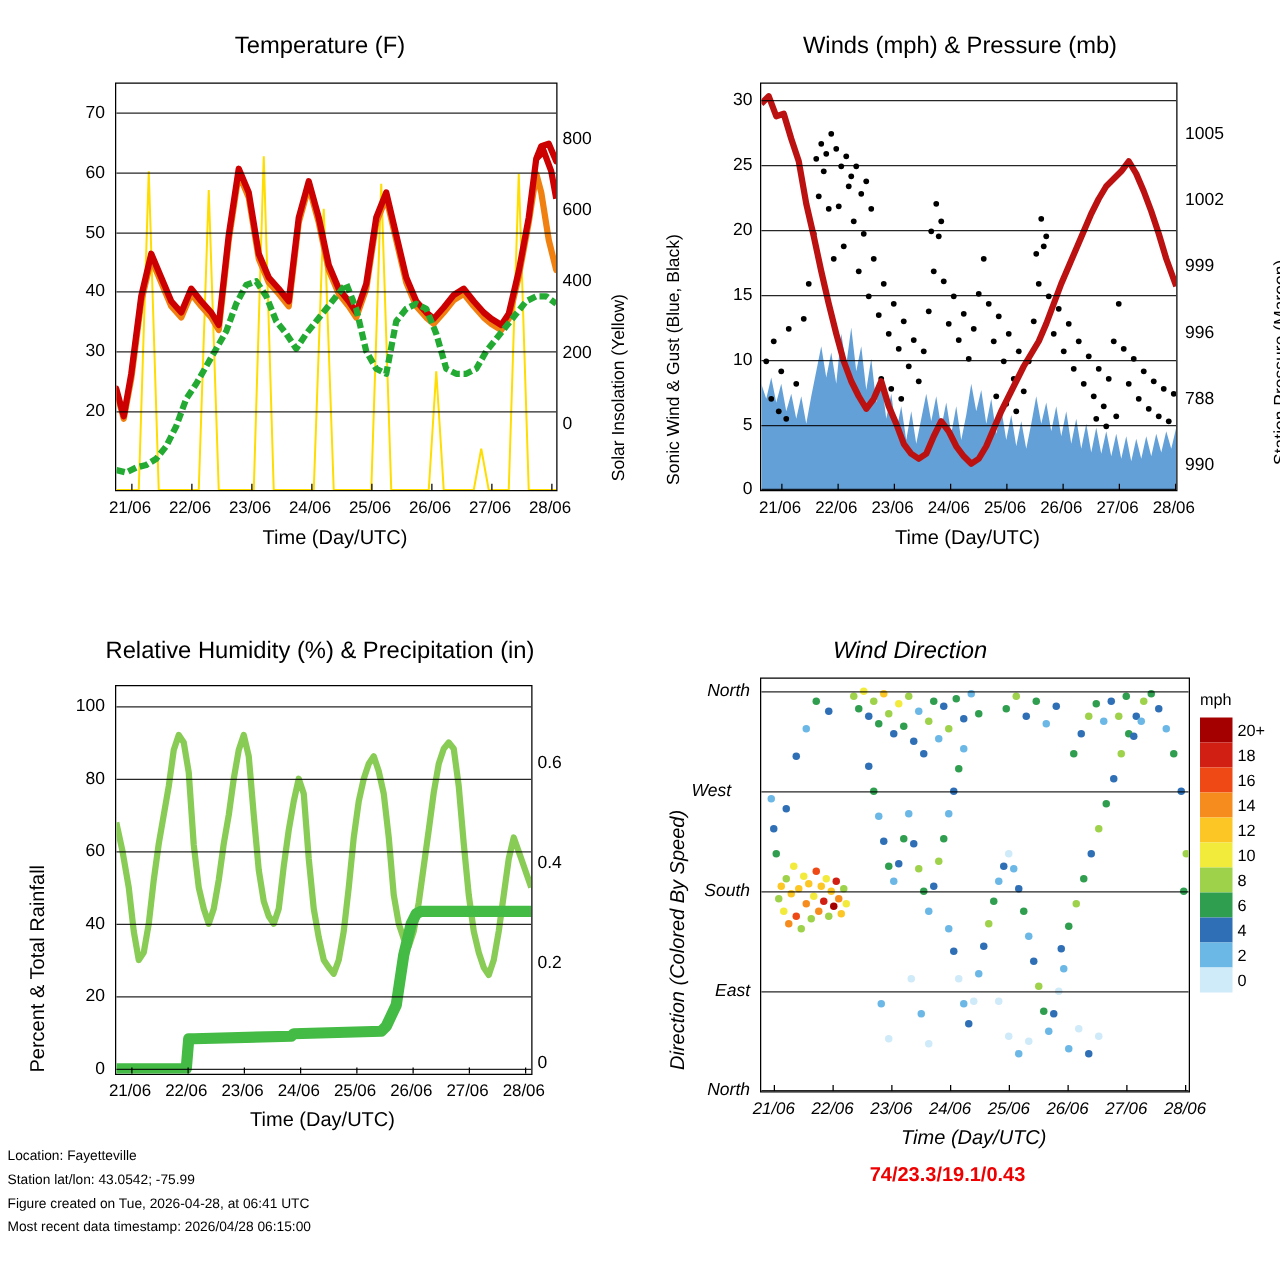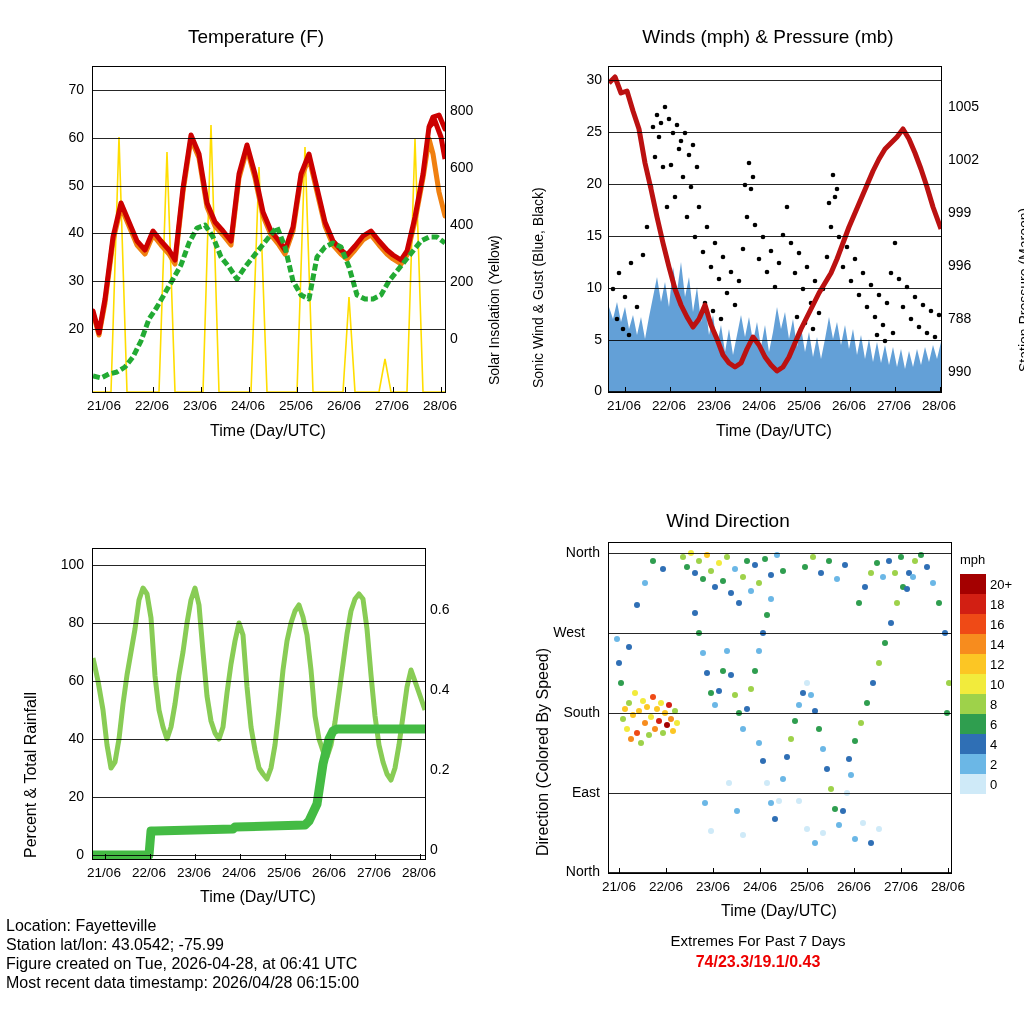--- a/index.html
+++ b/index.html
@@ -268,6 +268,7 @@
   </div>
 
   <div class="panel" style="left:0;top:490px;width:512px;height:420px;">
+    <div class="ptitle" style="top:20px;left:0;">Relative Humidity (%) &amp; Precipitation (in)</div>
 
     <div class="vlabel" style="left:22px;top:368px;transform:rotate(-90deg);font-size:16px;">Percent &amp; Total Rainfall</div>
 

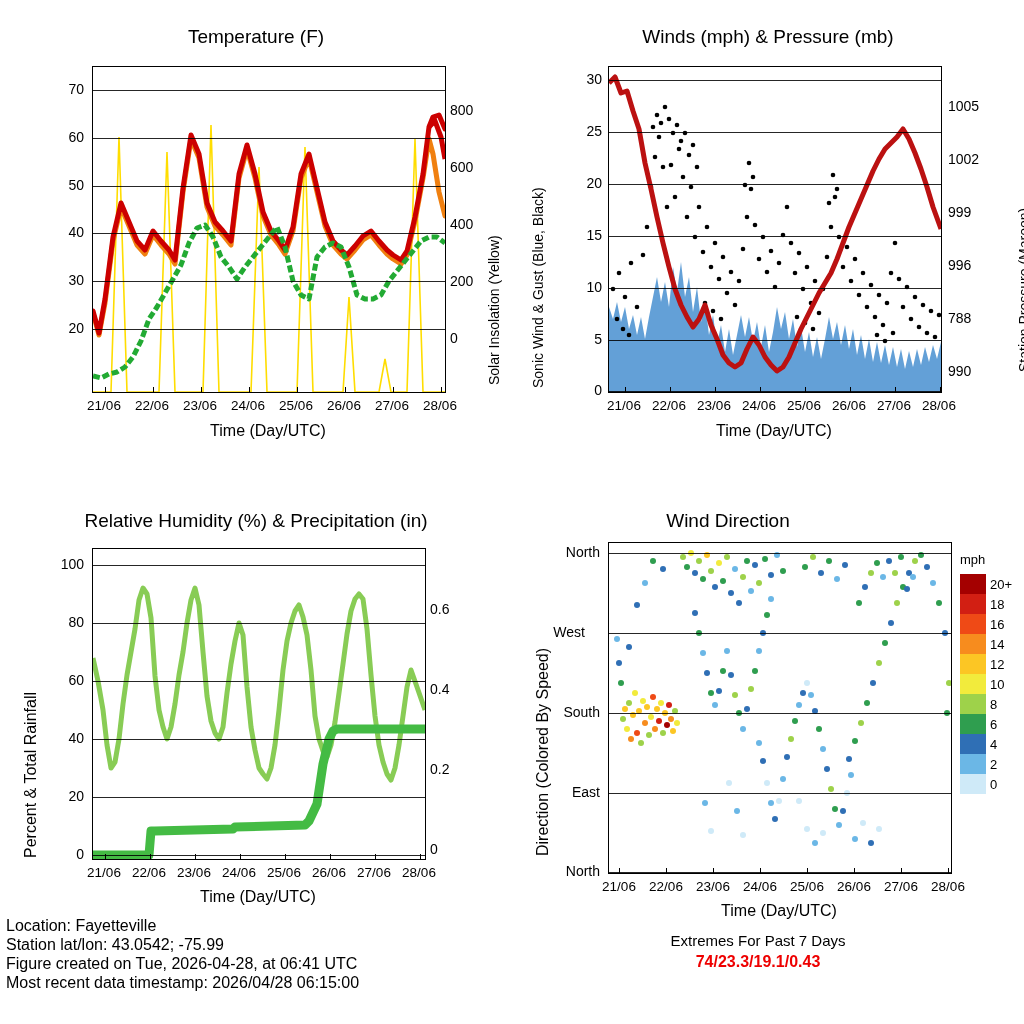--- a/index.html
+++ b/index.html
@@ -321,7 +321,7 @@
     <div class="axlabel" style="left:92px;top:398px;width:332px;">Time (Day/UTC)</div>
   </div>
 
-  <div class="panel" style="left:512px;top:490px;width:512px;height:440px;">
+  <div class="panel" style="left:512px;top:490px;width:512px;height:440px;font-style:italic;">
     <div class="ptitle" style="top:20px;left:-40px;width:512px;">Wind Direction</div>
 
     <div class="vlabel" style="left:22px;top:366px;transform:rotate(-90deg);font-size:16px;">Direction (Colored By Speed)</div>

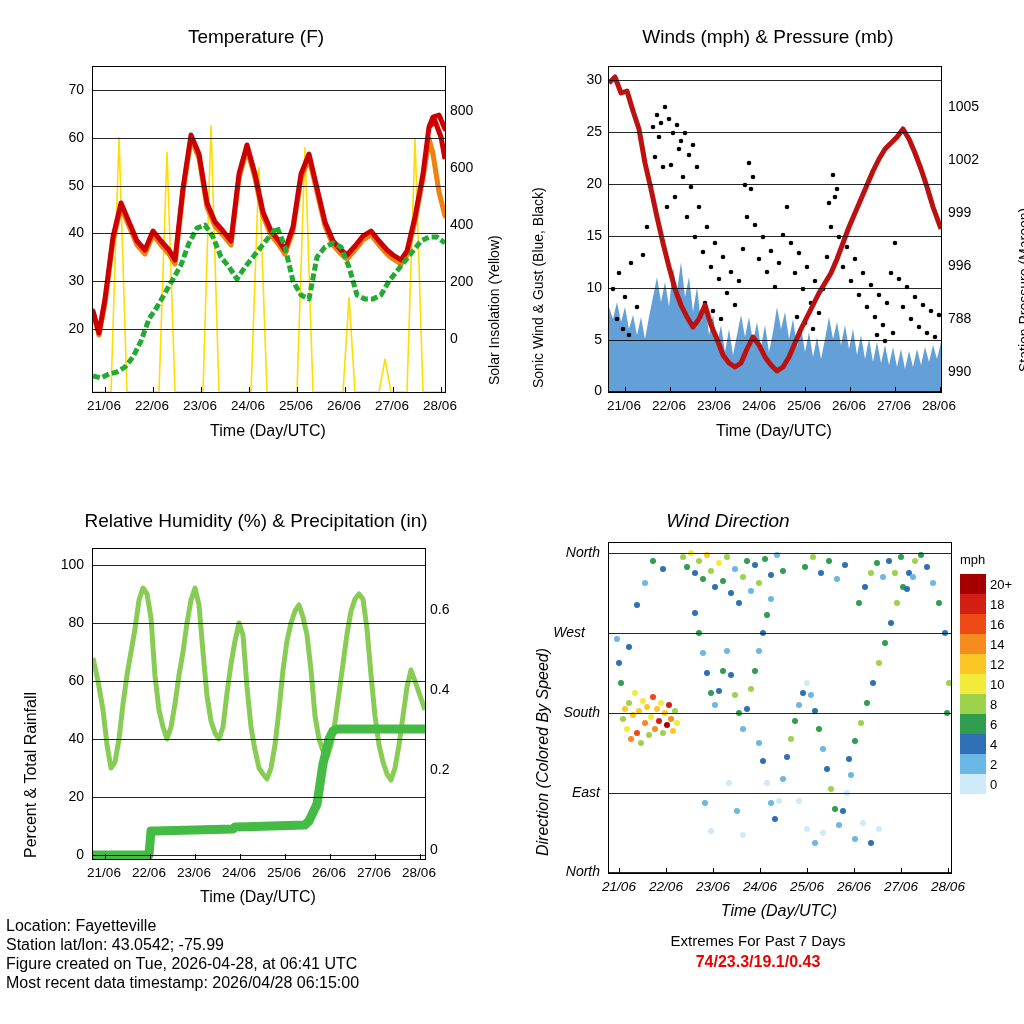--- a/index.html
+++ b/index.html
@@ -17,7 +17,7 @@
   .vlabel{position:absolute;font-size:14px;white-space:nowrap;transform-origin:0 0;}
   .tickmark{position:absolute;width:1px;height:5px;background:#000;}
 
-  .footer{position:absolute;font-size:16px;line-height:19px;}
+  .footer{position:absolute;font-size:11px;line-height:19px;}
   .extremes{position:absolute;text-align:center;font-size:15px;line-height:21px;width:420px;}
   .extval{font-weight:bold;font-size:16px;}
 

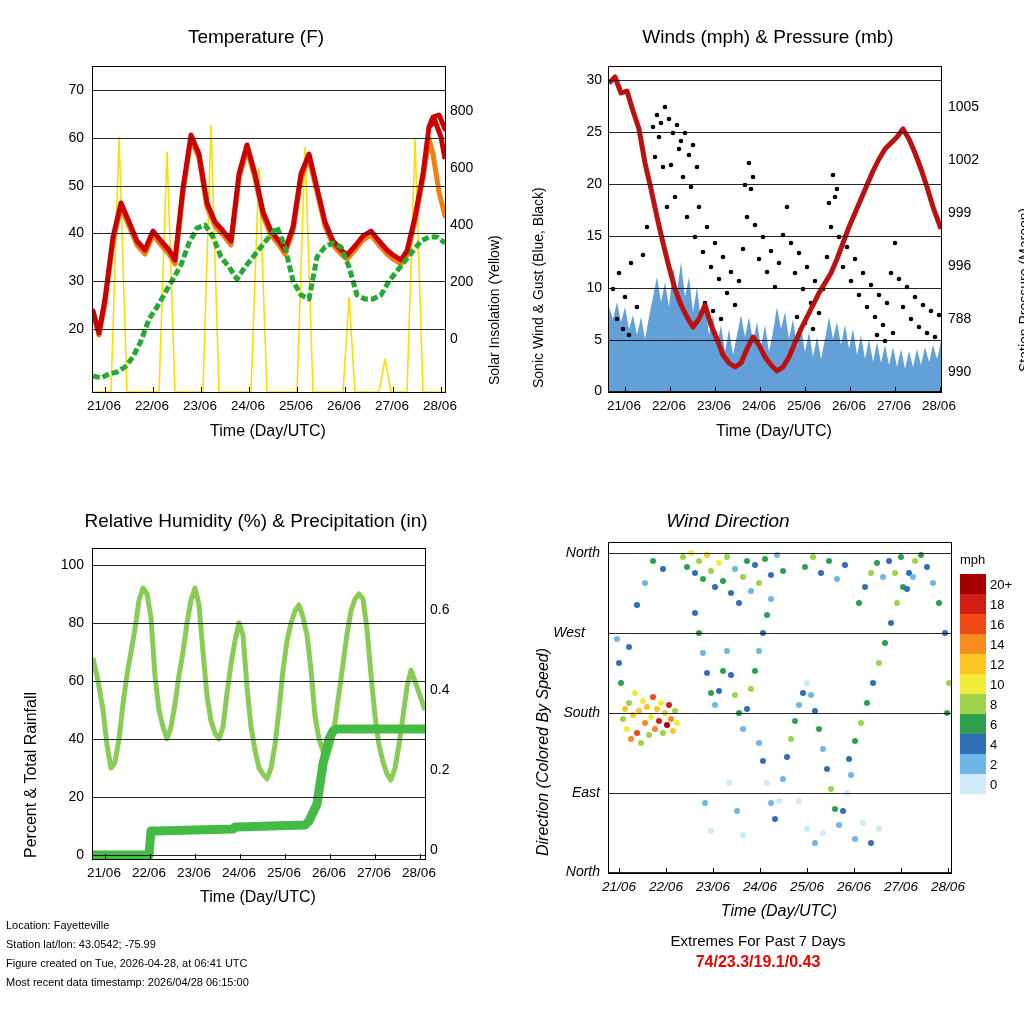--- a/index.html
+++ b/index.html
@@ -560,7 +560,6 @@
   </div>
 
   <div class="extremes" style="left:548px;top:930px;">
-    <div>Extremes For Past 7 Days</div>
     <div class="extval" style="color:#ee0000;">74/23.3/19.1/0.43</div>
   </div>
 

